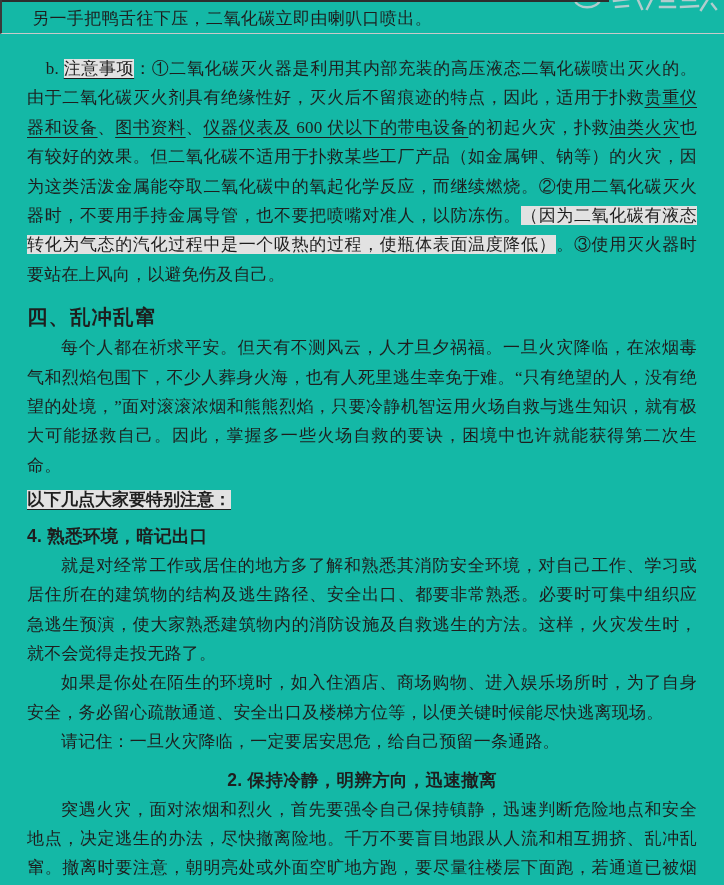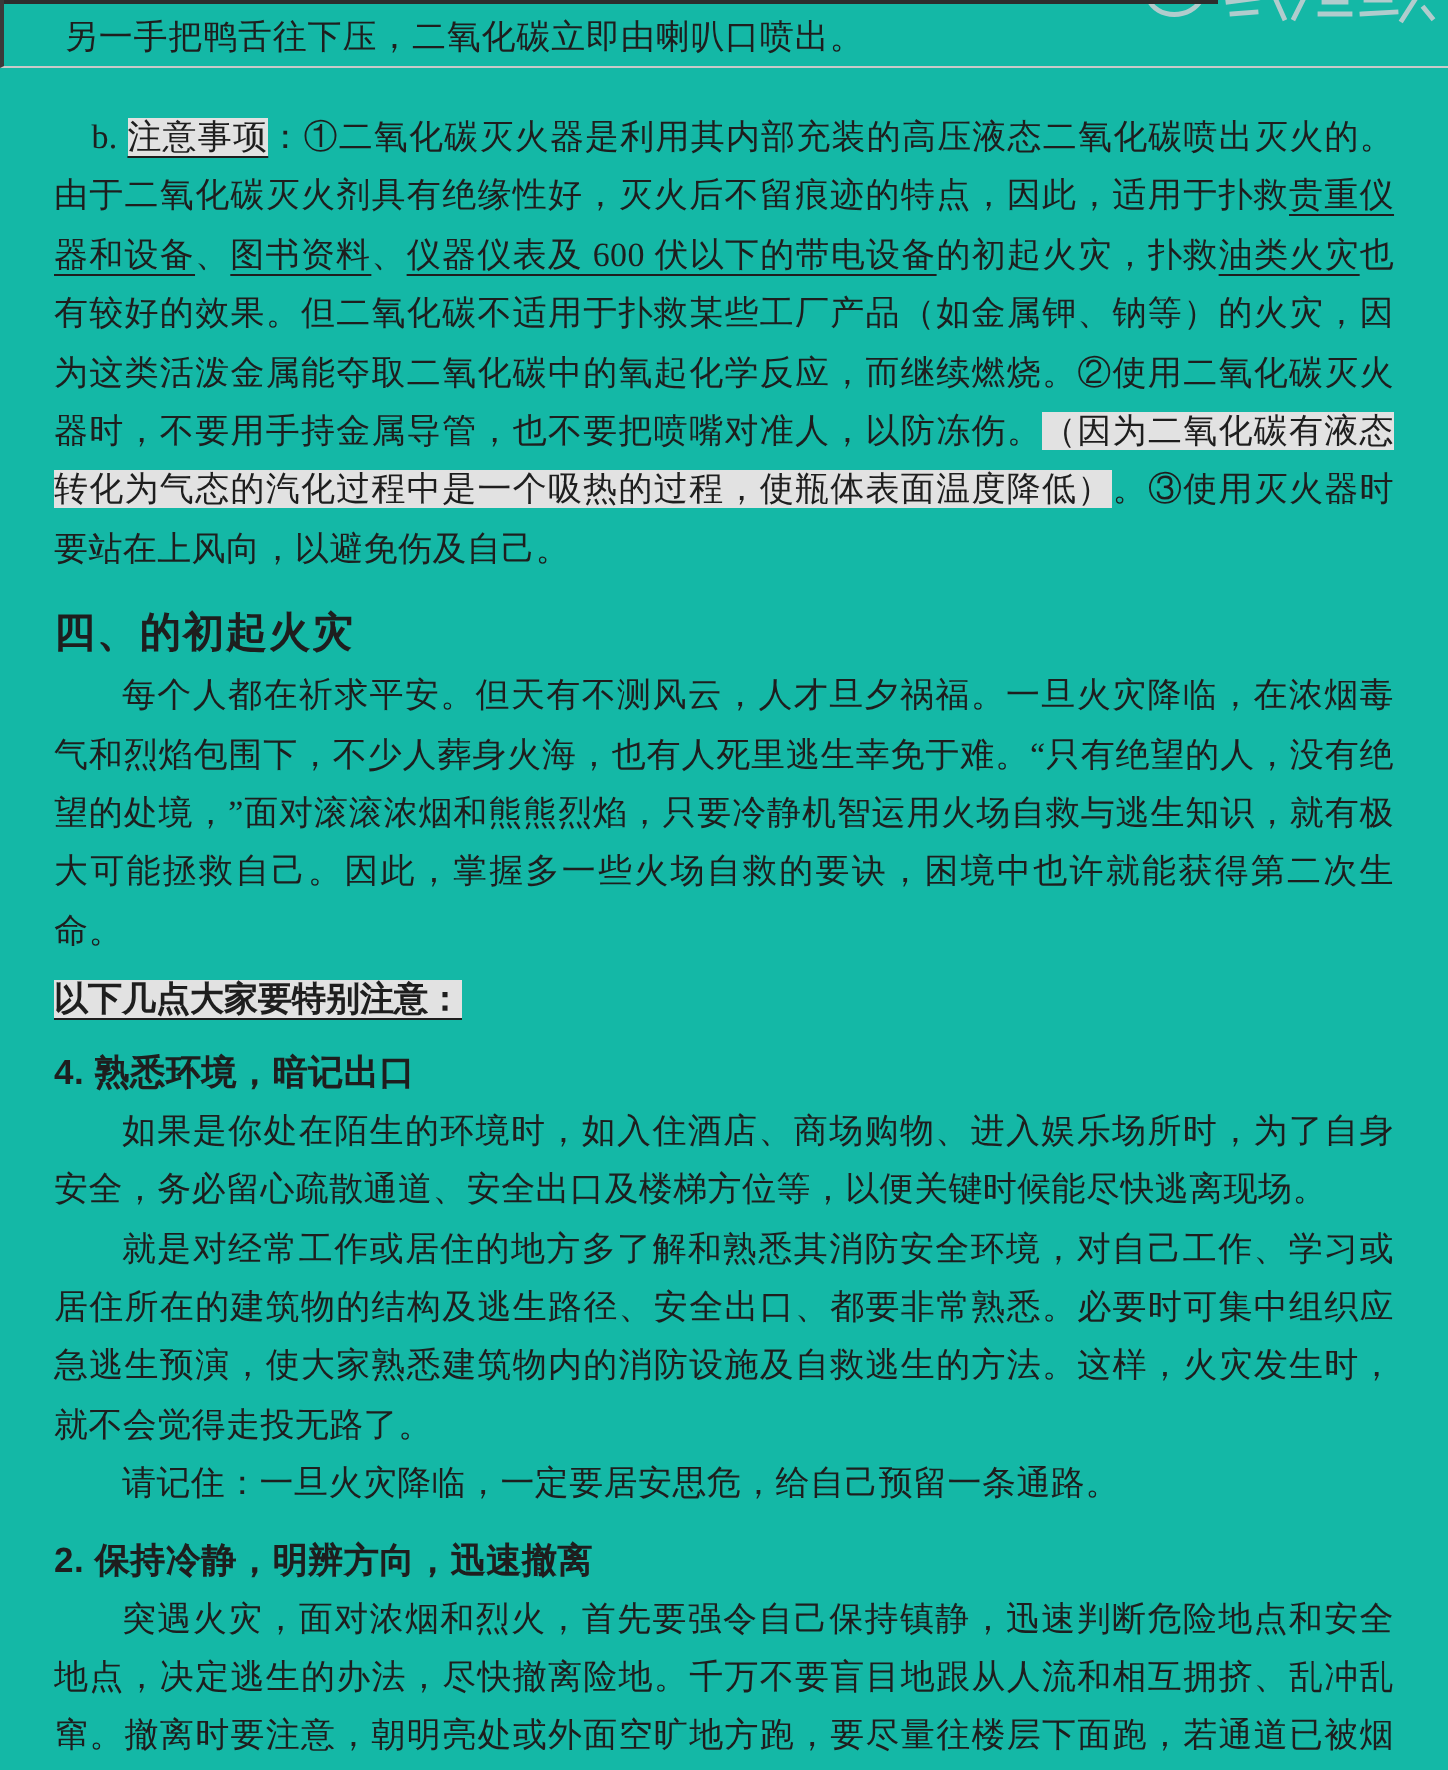--- a/index.html
+++ b/index.html
@@ -76,7 +76,7 @@
       <span>b. </span><span class="hl u">注意事项</span><span>：①二氧化碳灭火器是利用其内部充装的高压液态二氧化碳喷出灭火的。由于二氧化碳灭火剂具有绝缘性好，灭火后不留痕迹的特点，因此，适用于扑救</span><span class="u">贵重仪器和设备</span><span>、</span><span class="u">图书资料</span><span>、</span><span class="u">仪器仪表及 600 伏以下的带电设备</span><span>的初起火灾，扑救</span><span class="u">油类火灾</span><span>也有较好的效果。但二氧化碳不适用于扑救某些工厂产品（如金属钾、钠等）的火灾，因为这类活泼金属能夺取二氧化碳中的氧起化学反应，而继续燃烧。②使用二氧化碳灭火器时，不要用手持金属导管，也不要把喷嘴对准人，以防冻伤。</span><span class="hl">（因为二氧化碳有液态转化为气态的汽化过程中是一个吸热的过程，使瓶体表面温度降低）</span><span>。③使用灭火器时要站在上风向，以避免伤及自己。</span>
     </p>
 
-    <h2 class="section-heading">四、的初起火灾</h2>
+    <h2 class="section-heading">四、乱冲乱窜</h2>
 
     <p class="body mt">每个人都在祈求平安。但天有不测风云，人才旦夕祸福。一旦火灾降临，在浓烟毒气和烈焰包围下，不少人葬身火海，也有人死里逃生幸免于难。“只有绝望的人，没有绝望的处境，”面对滚滚浓烟和熊熊烈焰，只要冷静机智运用火场自救与逃生知识，就有极大可能拯救自己。因此，掌握多一些火场自救的要诀，困境中也许就能获得第二次生命。</p>
 

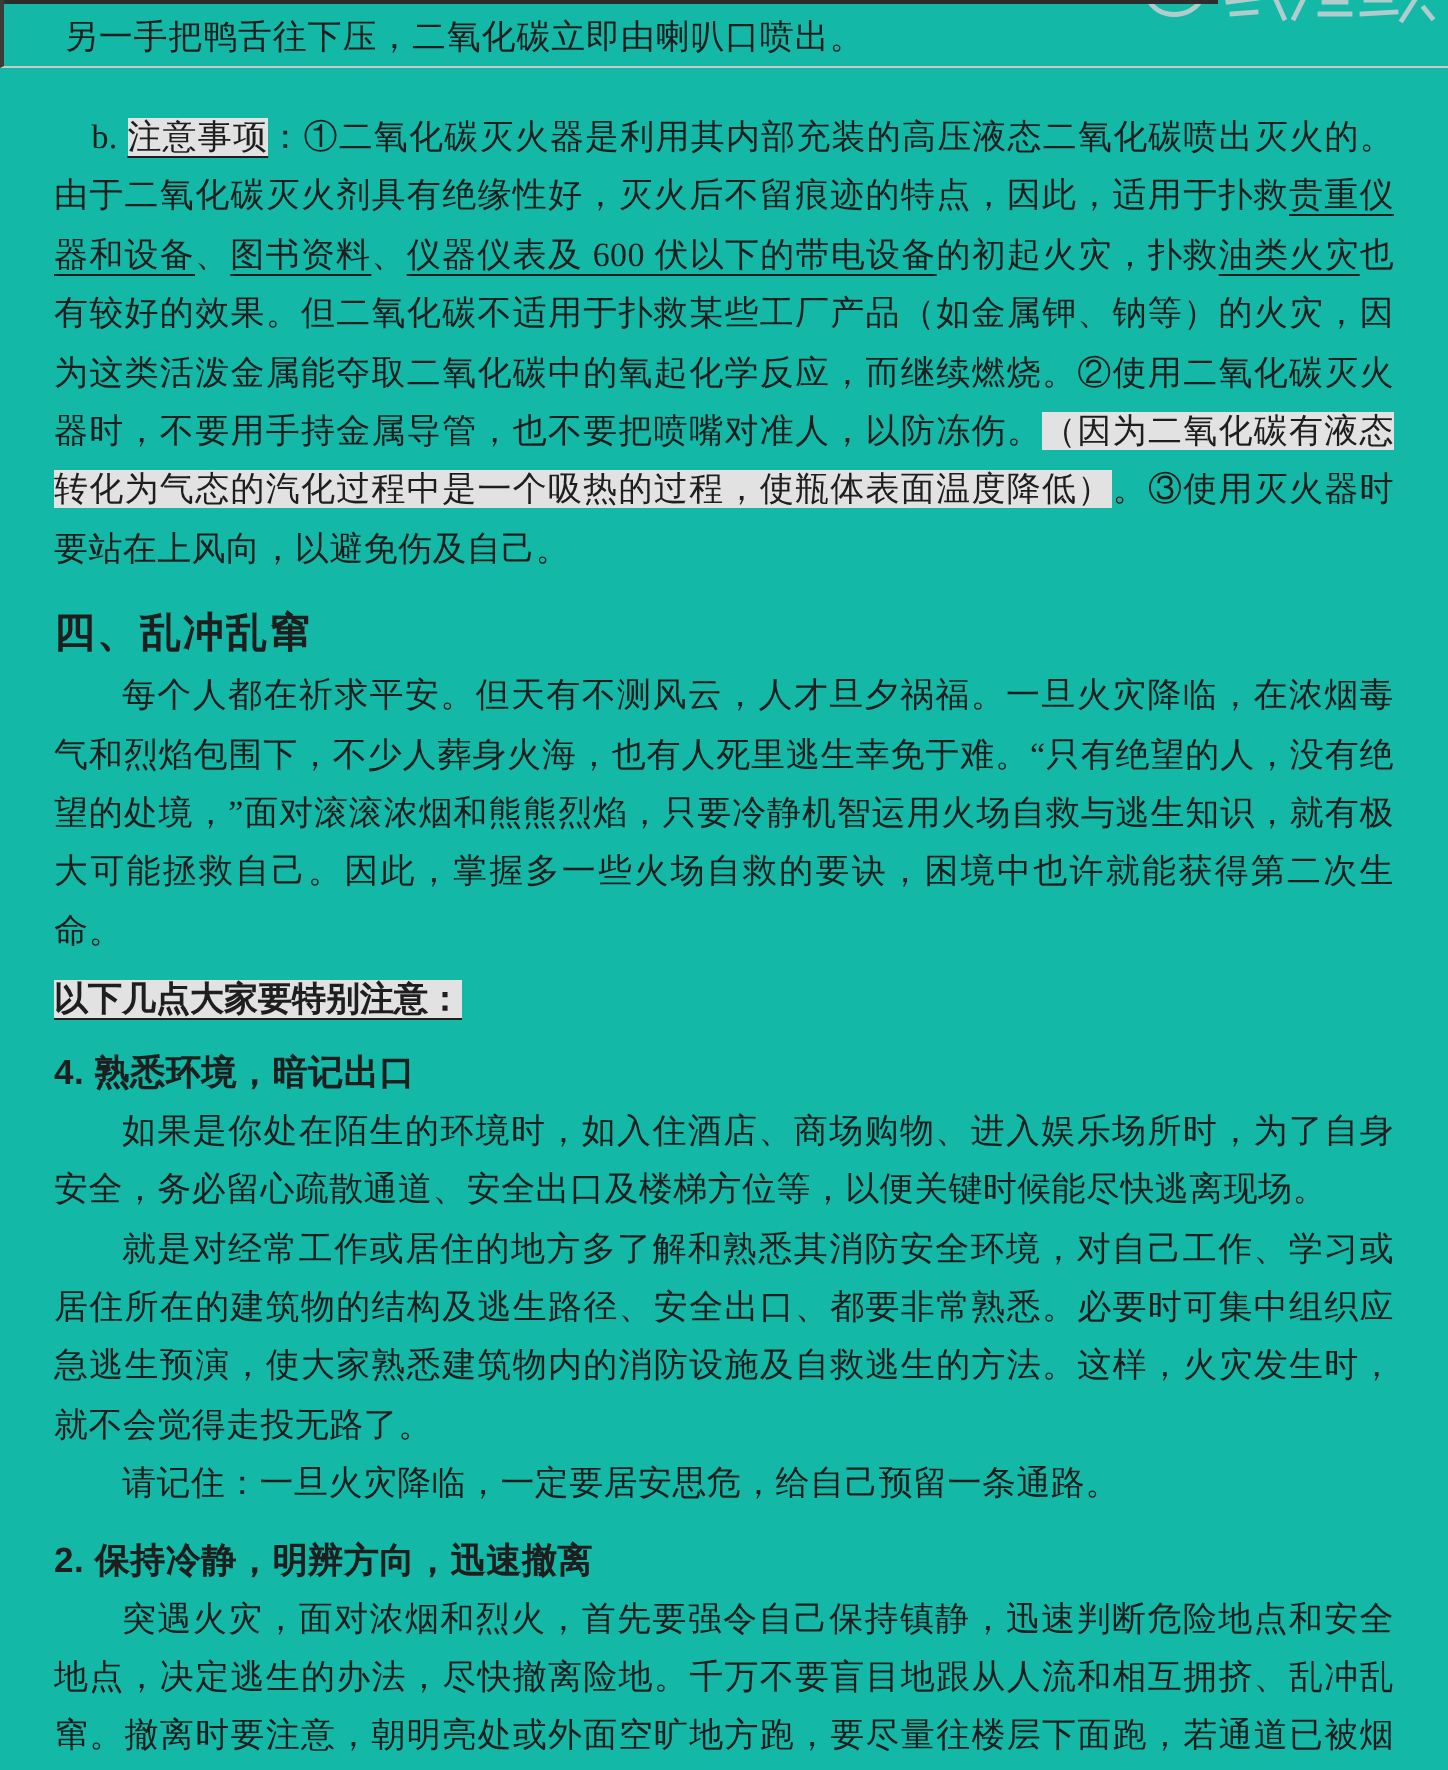--- a/index.html
+++ b/index.html
@@ -84,8 +84,8 @@
 
     <h3 class="sub-heading">4. 熟悉环境，暗记出口</h3>
 
+    <p class="body mt-s">就是对经常工作或居住的地方多了解和熟悉其消防安全环境，对自己工作、学习或居住所在的建筑物的结构及逃生路径、安全出口、都要非常熟悉。必要时可集中组织应急逃生预演，使大家熟悉建筑物内的消防设施及自救逃生的方法。这样，火灾发生时，就不会觉得走投无路了。</p>
     <p class="body mt-s">如果是你处在陌生的环境时，如入住酒店、商场购物、进入娱乐场所时，为了自身安全，务必留心疏散通道、安全出口及楼梯方位等，以便关键时候能尽快逃离现场。</p>
-    <p class="body mt-s">就是对经常工作或居住的地方多了解和熟悉其消防安全环境，对自己工作、学习或居住所在的建筑物的结构及逃生路径、安全出口、都要非常熟悉。必要时可集中组织应急逃生预演，使大家熟悉建筑物内的消防设施及自救逃生的方法。这样，火灾发生时，就不会觉得走投无路了。</p>
     <p class="body mt-s">请记住：一旦火灾降临，一定要居安思危，给自己预留一条通路。</p>
 
     <h3 class="sub-heading" style="margin-top:8px;">2. 保持冷静，明辨方向，迅速撤离</h3>

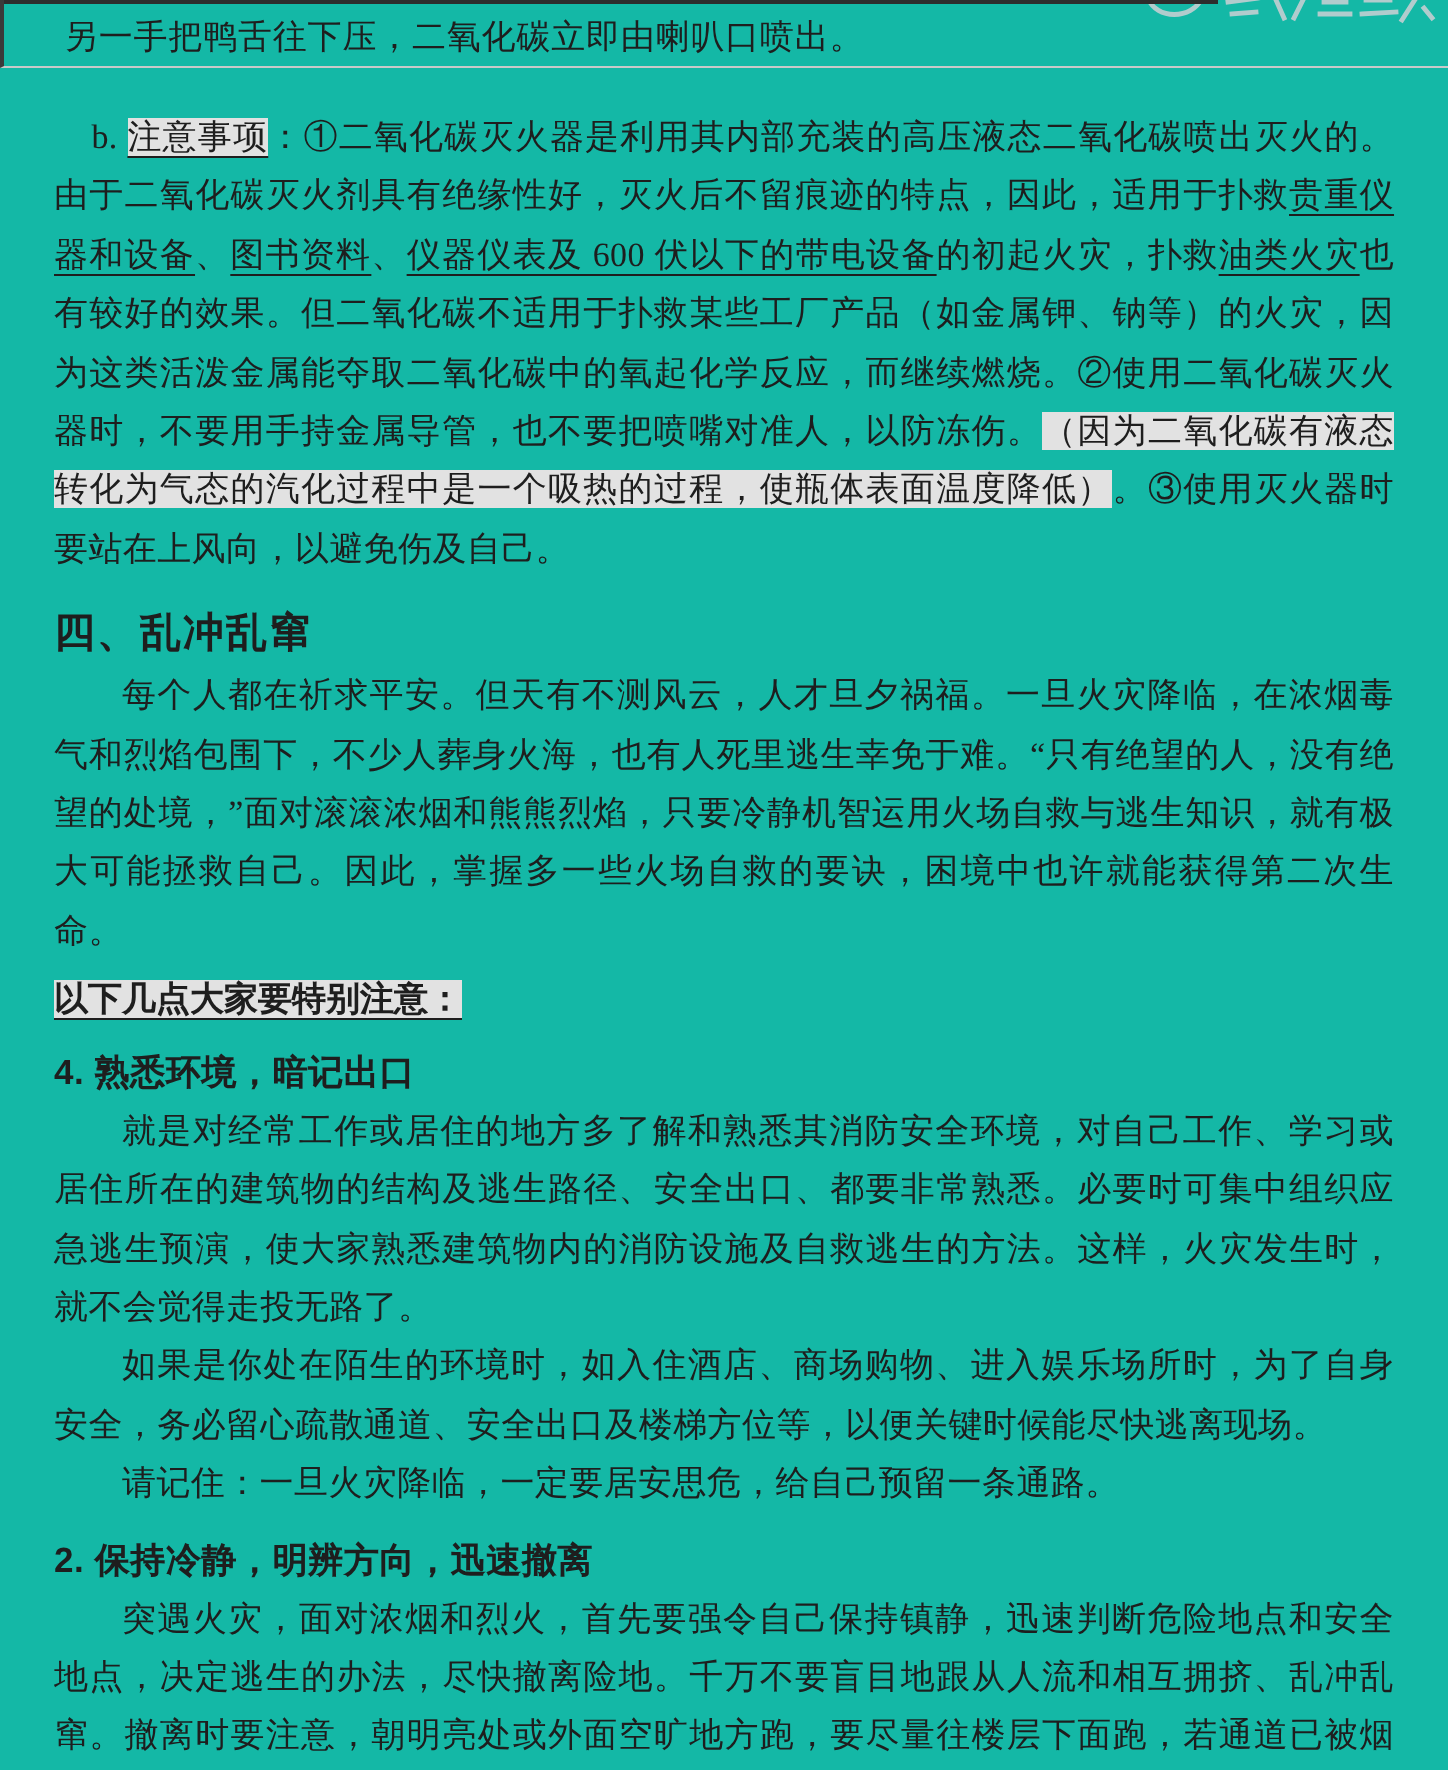--- a/index.html
+++ b/index.html
@@ -88,7 +88,7 @@
     <p class="body mt-s">如果是你处在陌生的环境时，如入住酒店、商场购物、进入娱乐场所时，为了自身安全，务必留心疏散通道、安全出口及楼梯方位等，以便关键时候能尽快逃离现场。</p>
     <p class="body mt-s">请记住：一旦火灾降临，一定要居安思危，给自己预留一条通路。</p>
 
-    <h3 class="sub-heading" style="margin-top:8px;">2. 保持冷静，明辨方向，迅速撤离</h3>
+    <h3 class="sub-heading" style="margin-top:8px;text-align:center;">2. 保持冷静，明辨方向，迅速撤离</h3>
 
     <p class="body mt-s">突遇火灾，面对浓烟和烈火，首先要强令自己保持镇静，迅速判断危险地点和安全地点，决定逃生的办法，尽快撤离险地。千万不要盲目地跟从人流和相互拥挤、乱冲乱窜。撤离时要注意，朝明亮处或外面空旷地方跑，要尽量往楼层下面跑，若通道已被烟火封阻，则应背向烟火方向离开，通过阳台、气窗、天台等往室外逃生。</p>
 

